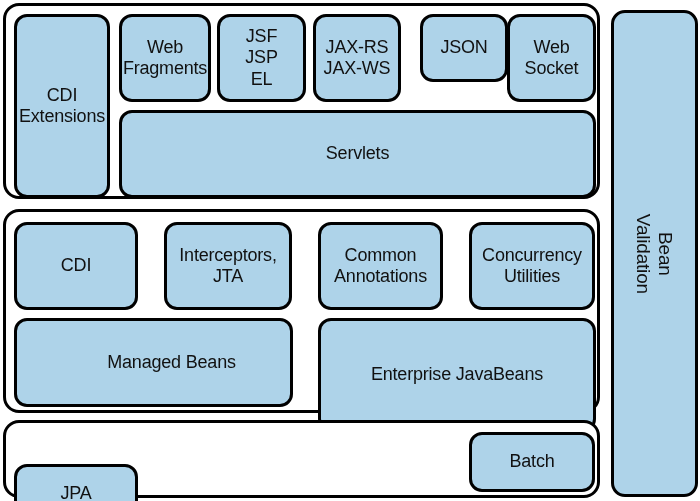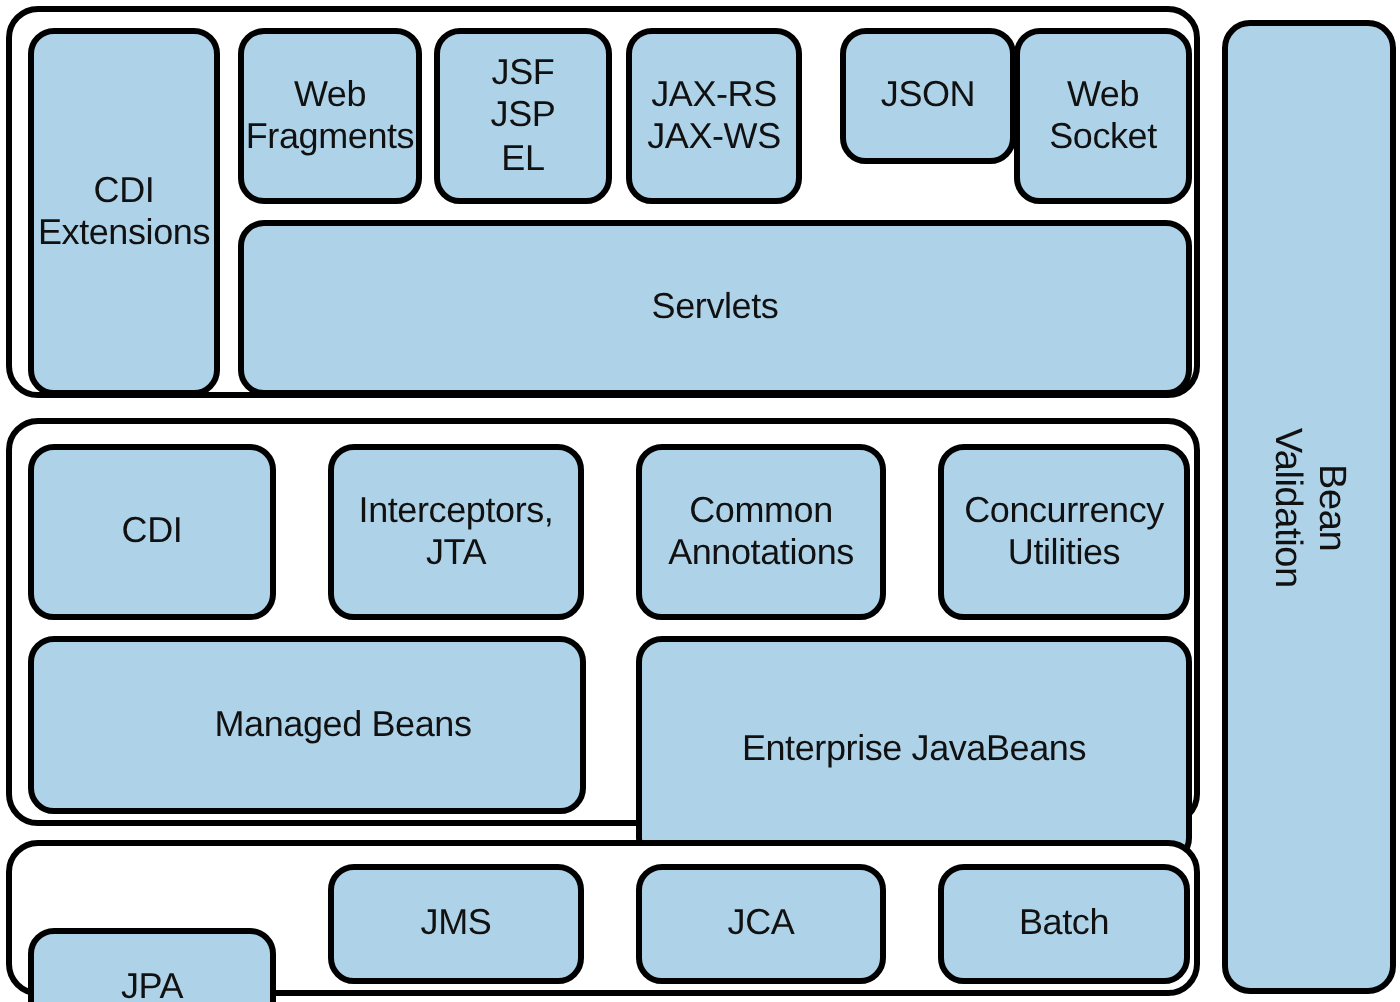--- a/index.html
+++ b/index.html
@@ -108,7 +108,6 @@
 
   <div class="group" id="sec-integration">
     <div class="box" id="jpa">JPA</div>
-    <div class="box" id="jms">JMS</div>
     <div class="box" id="jca">JCA</div>
     <div class="box" id="batch">Batch</div>
   </div>

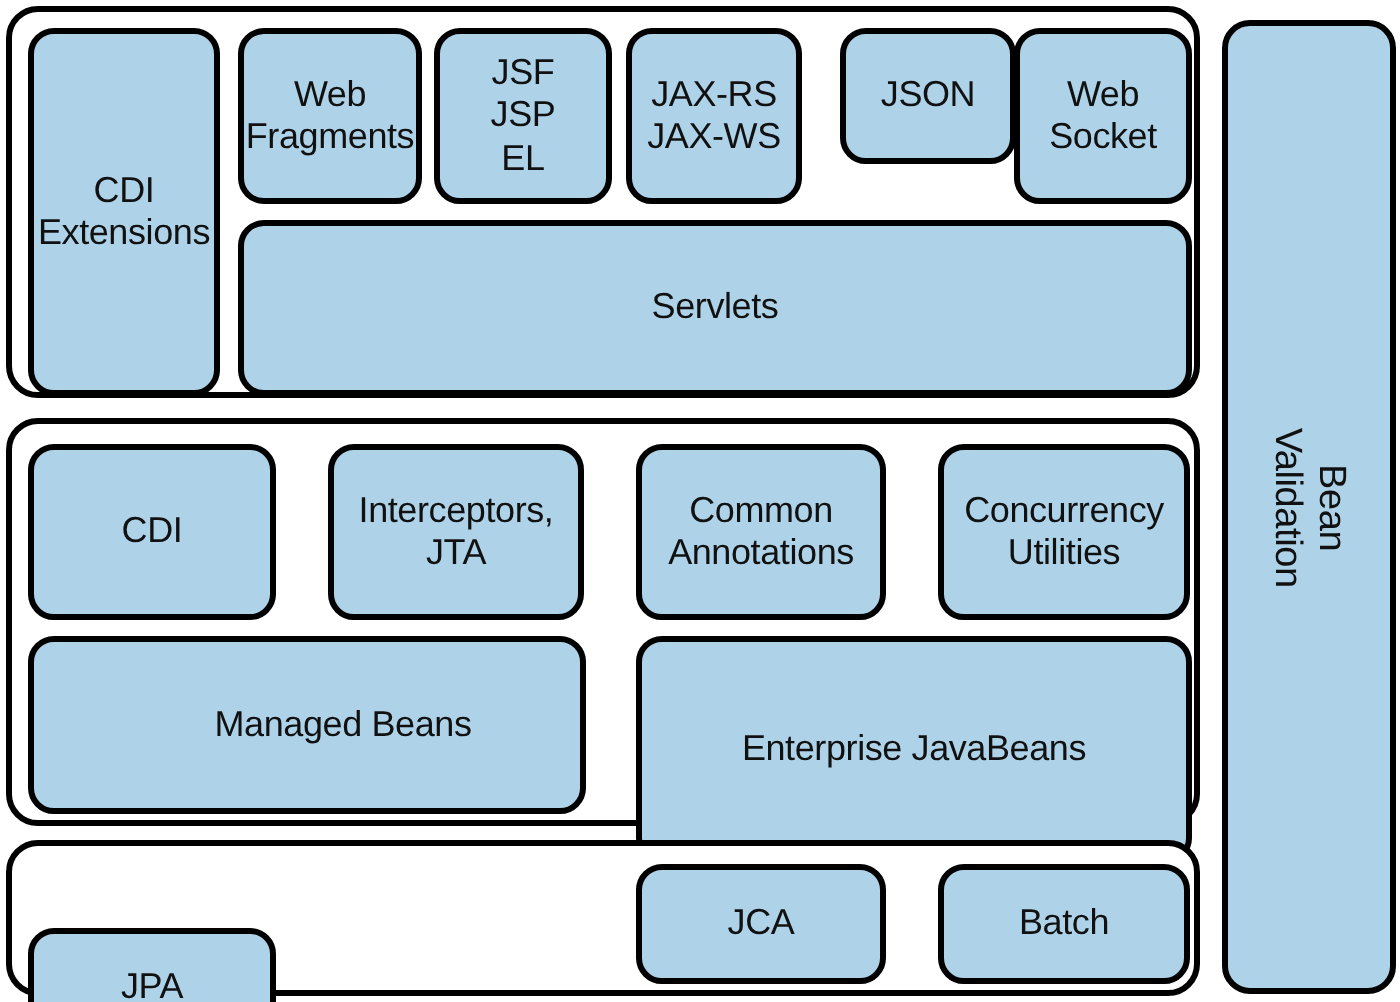--- a/index.html
+++ b/index.html
@@ -108,7 +108,6 @@
 
   <div class="group" id="sec-integration">
     <div class="box" id="jpa">JPA</div>
-    <div class="box" id="jca">JCA</div>
     <div class="box" id="batch">Batch</div>
   </div>
 

